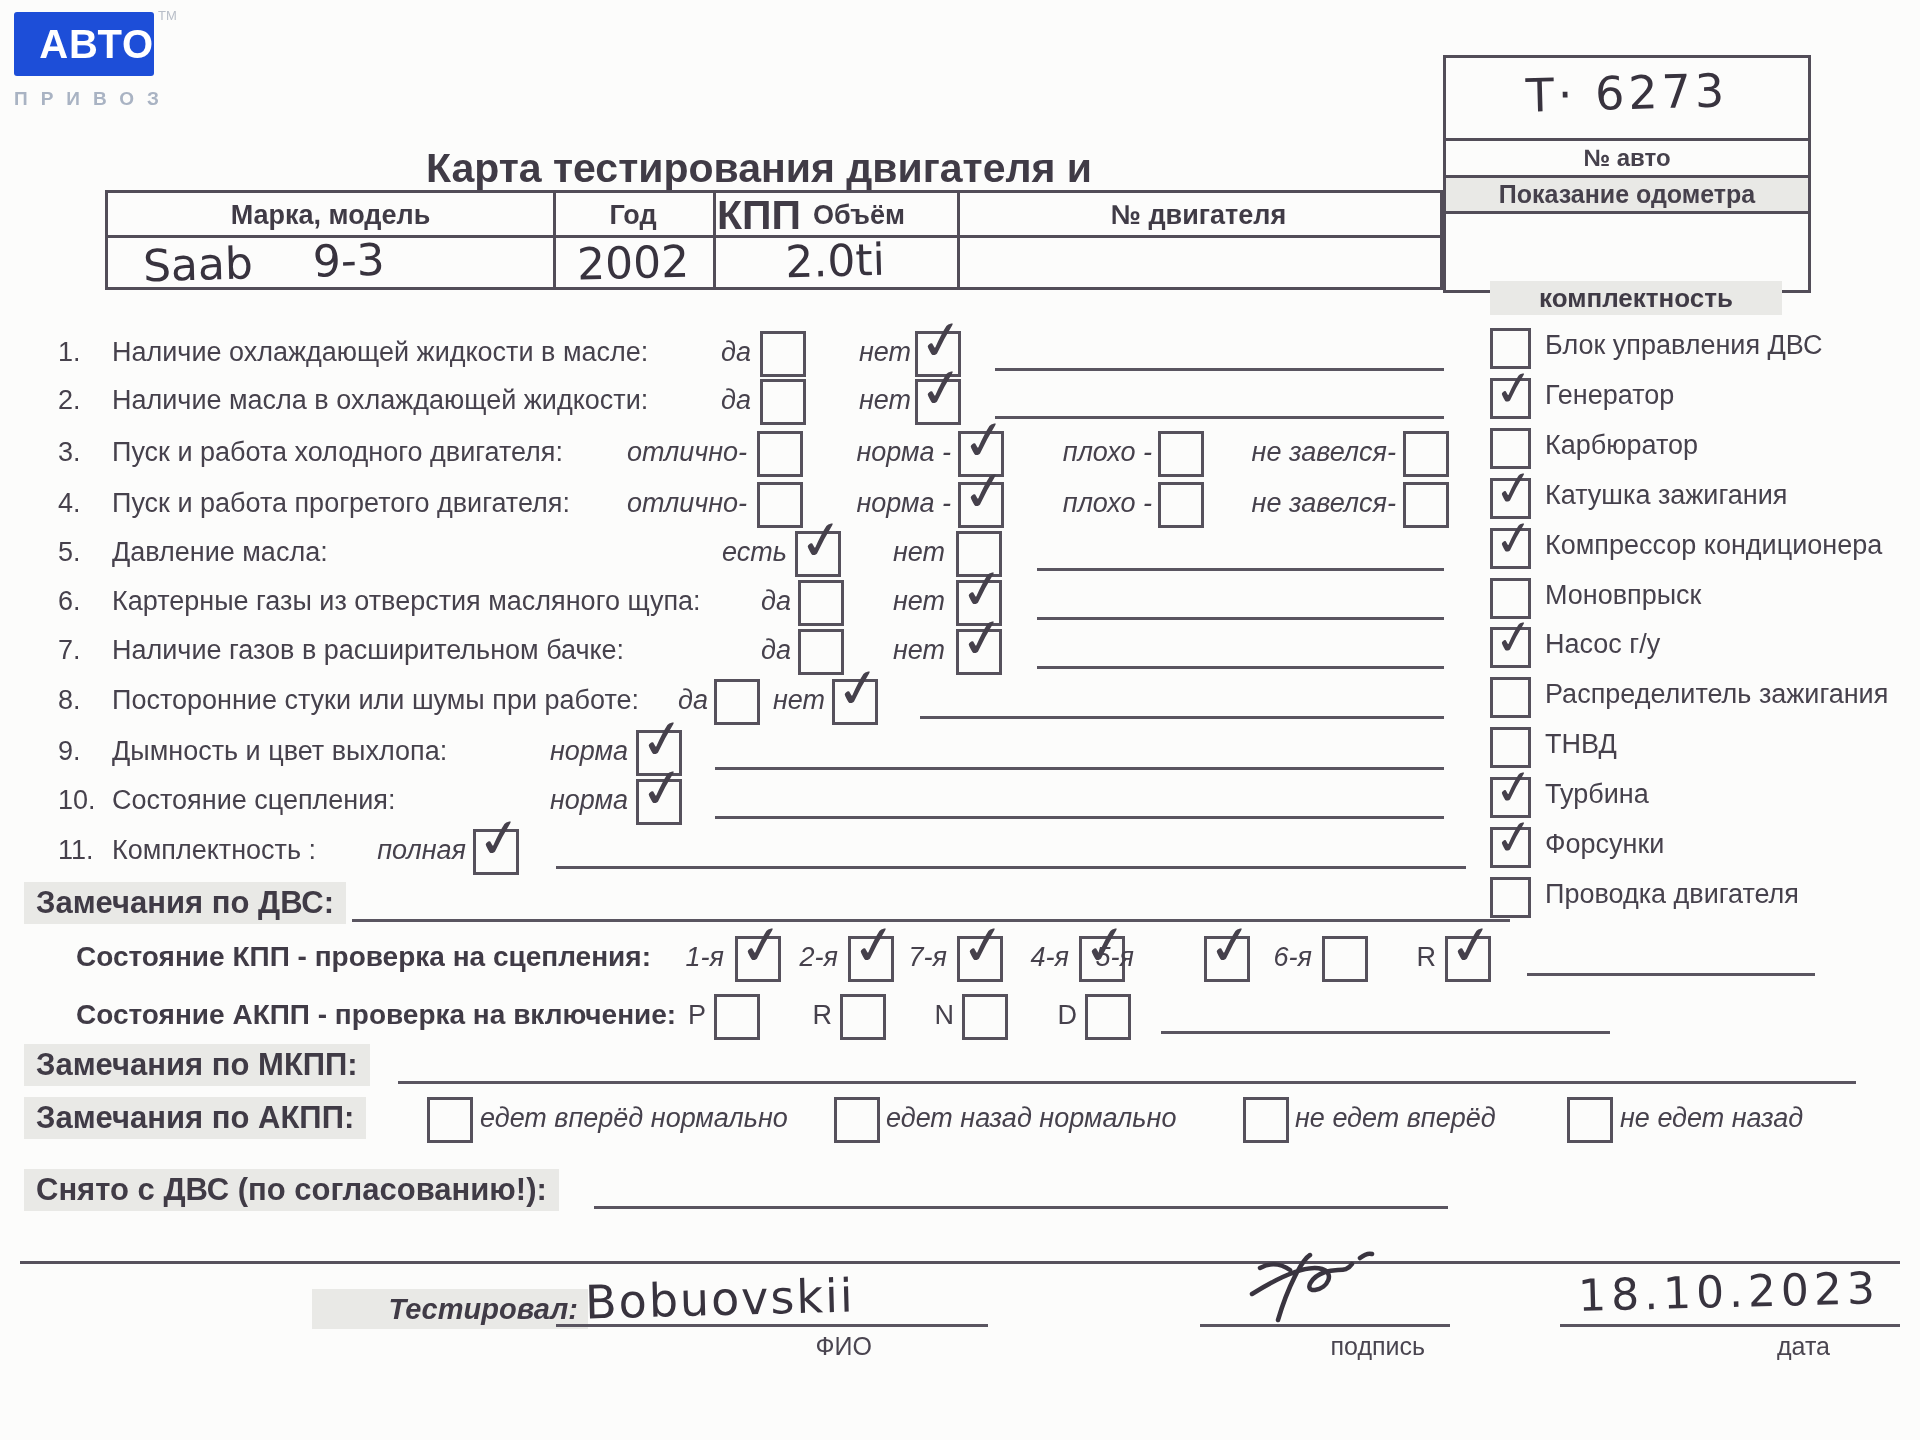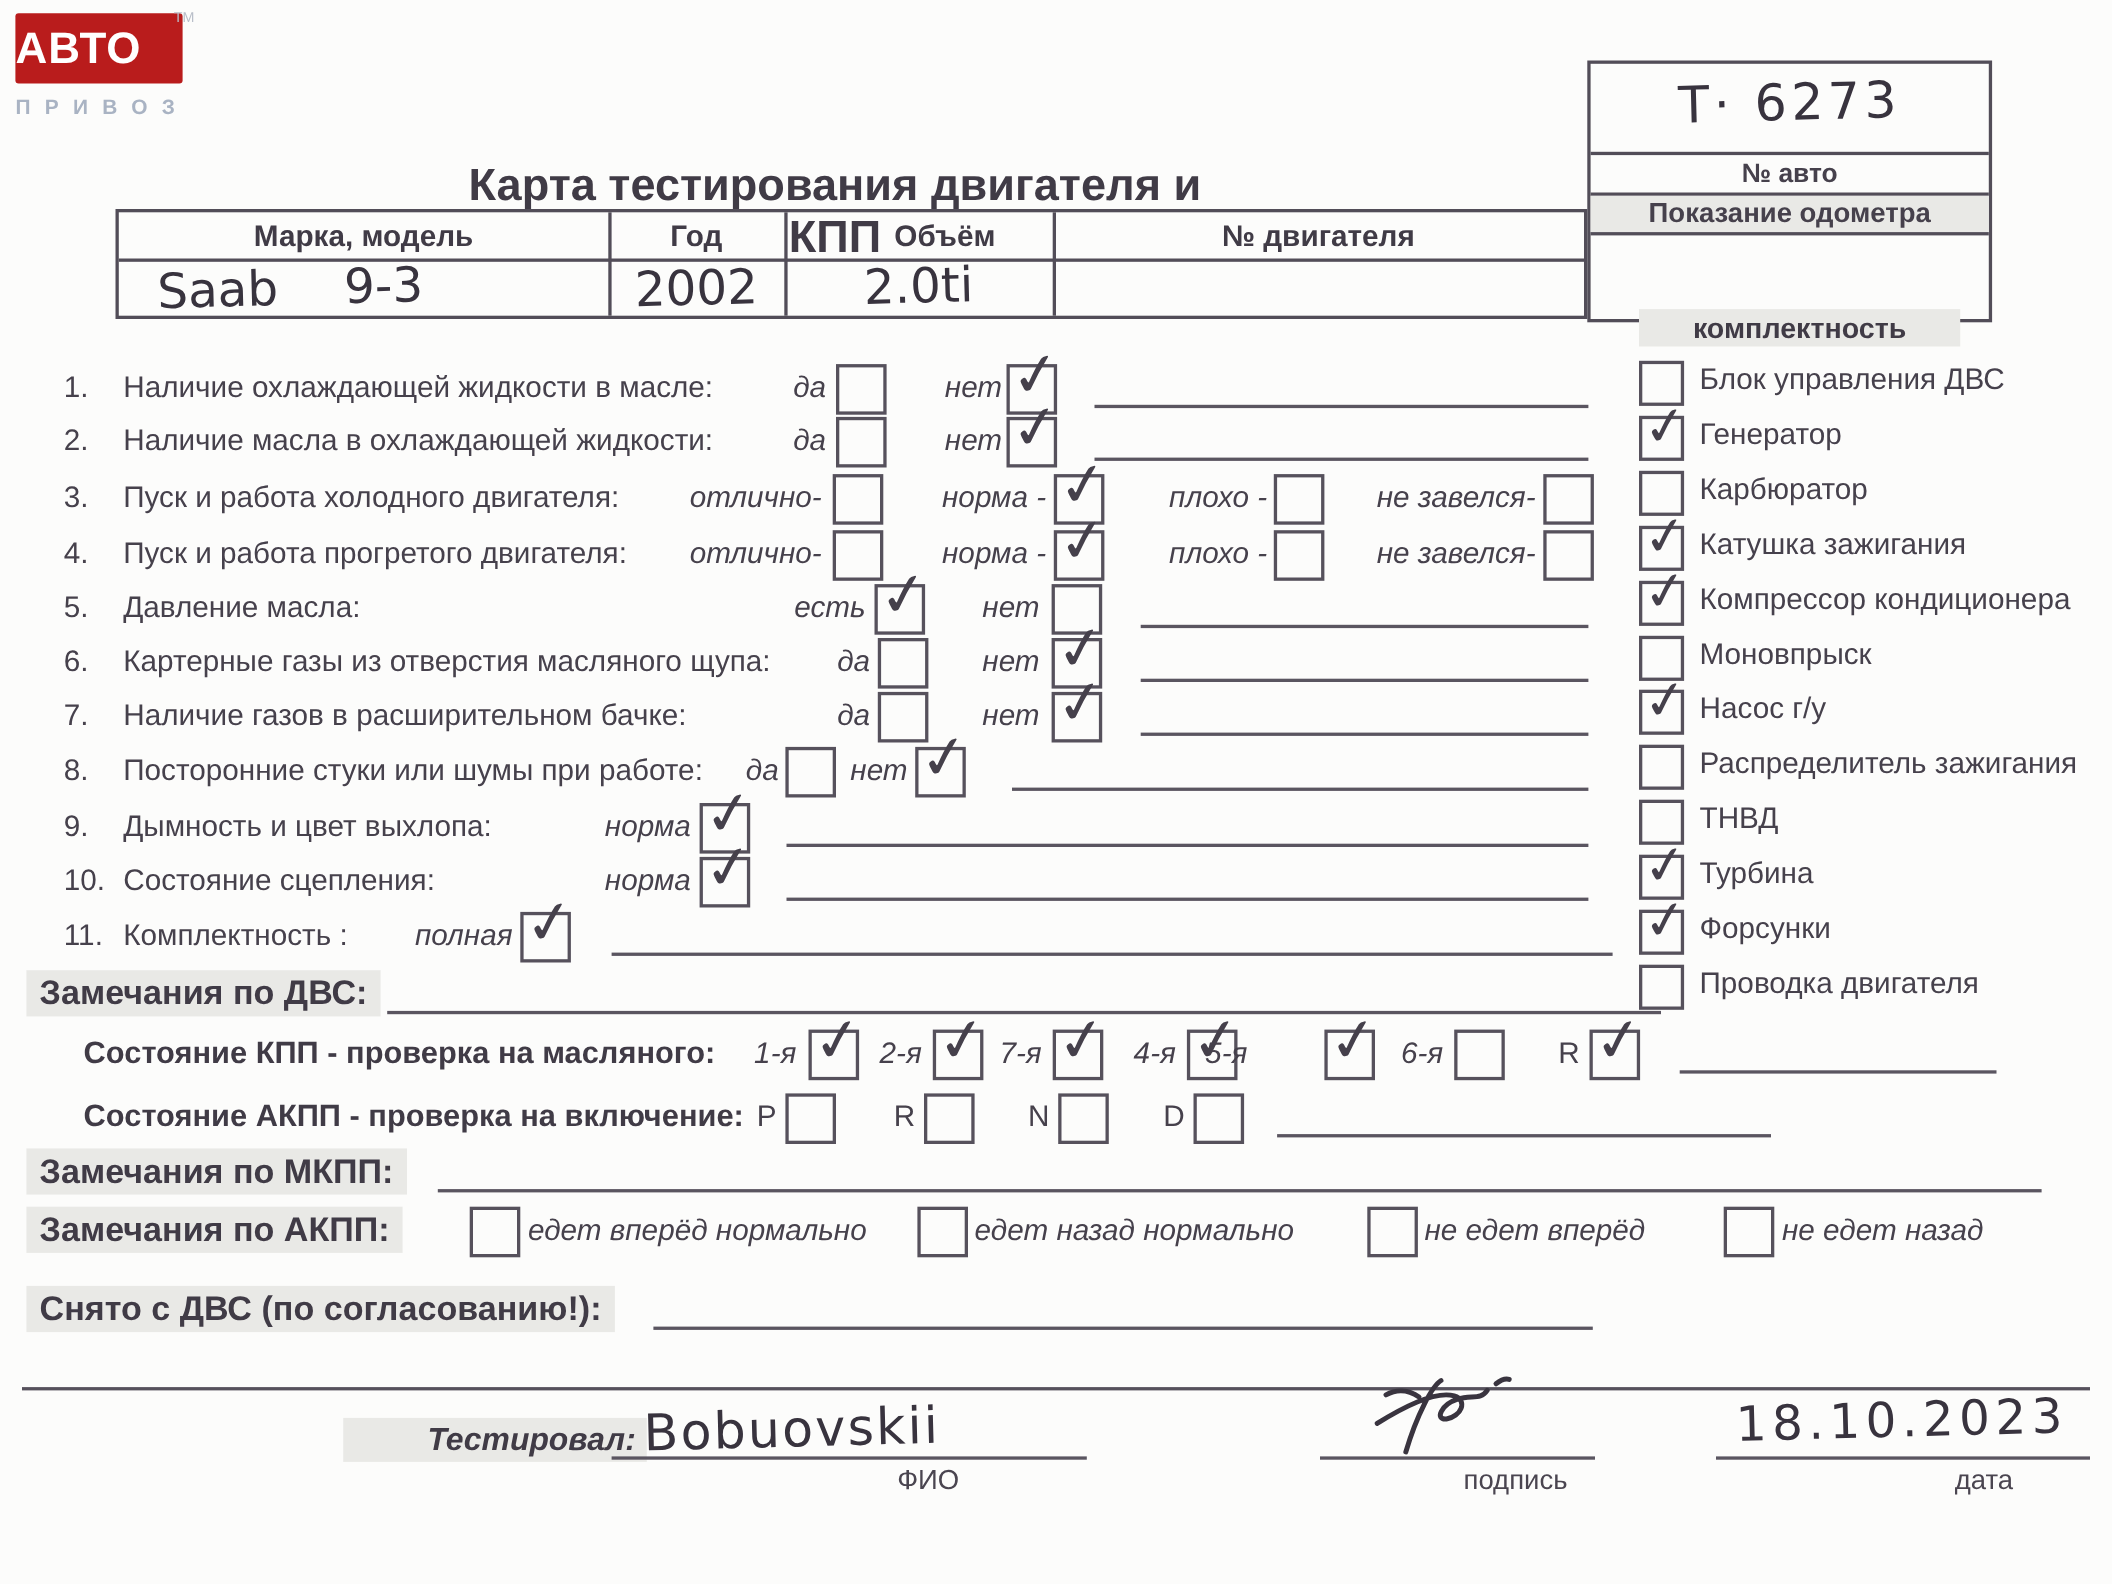--- a/index.html
+++ b/index.html
@@ -7,8 +7,8 @@
         font-family:"Liberation Sans",sans-serif;color:#46414c;overflow:hidden;}
   .abs{position:absolute;}
   
-  .logo-box{position:absolute;left:14px;top:12px;width:152px;height:64px;background:#b91c1c;
-            border-radius:3px;text-align:left;line-height:64px;}
+  .logo-box{position:absolute;left:14px;top:12px;width:140px;height:64px;background:#1d4ed8;
+            border-radius:3px;text-align:right;line-height:64px;}
   .logo-brand{color:#ffffff;font-weight:bold;font-size:40px;letter-spacing:1px;}
   .logo-tm{position:absolute;left:158px;top:8px;font-size:13px;color:#b8bec8;}
   .logo-sub{position:absolute;left:14px;top:88px;width:150px;color:#a9b3c3;

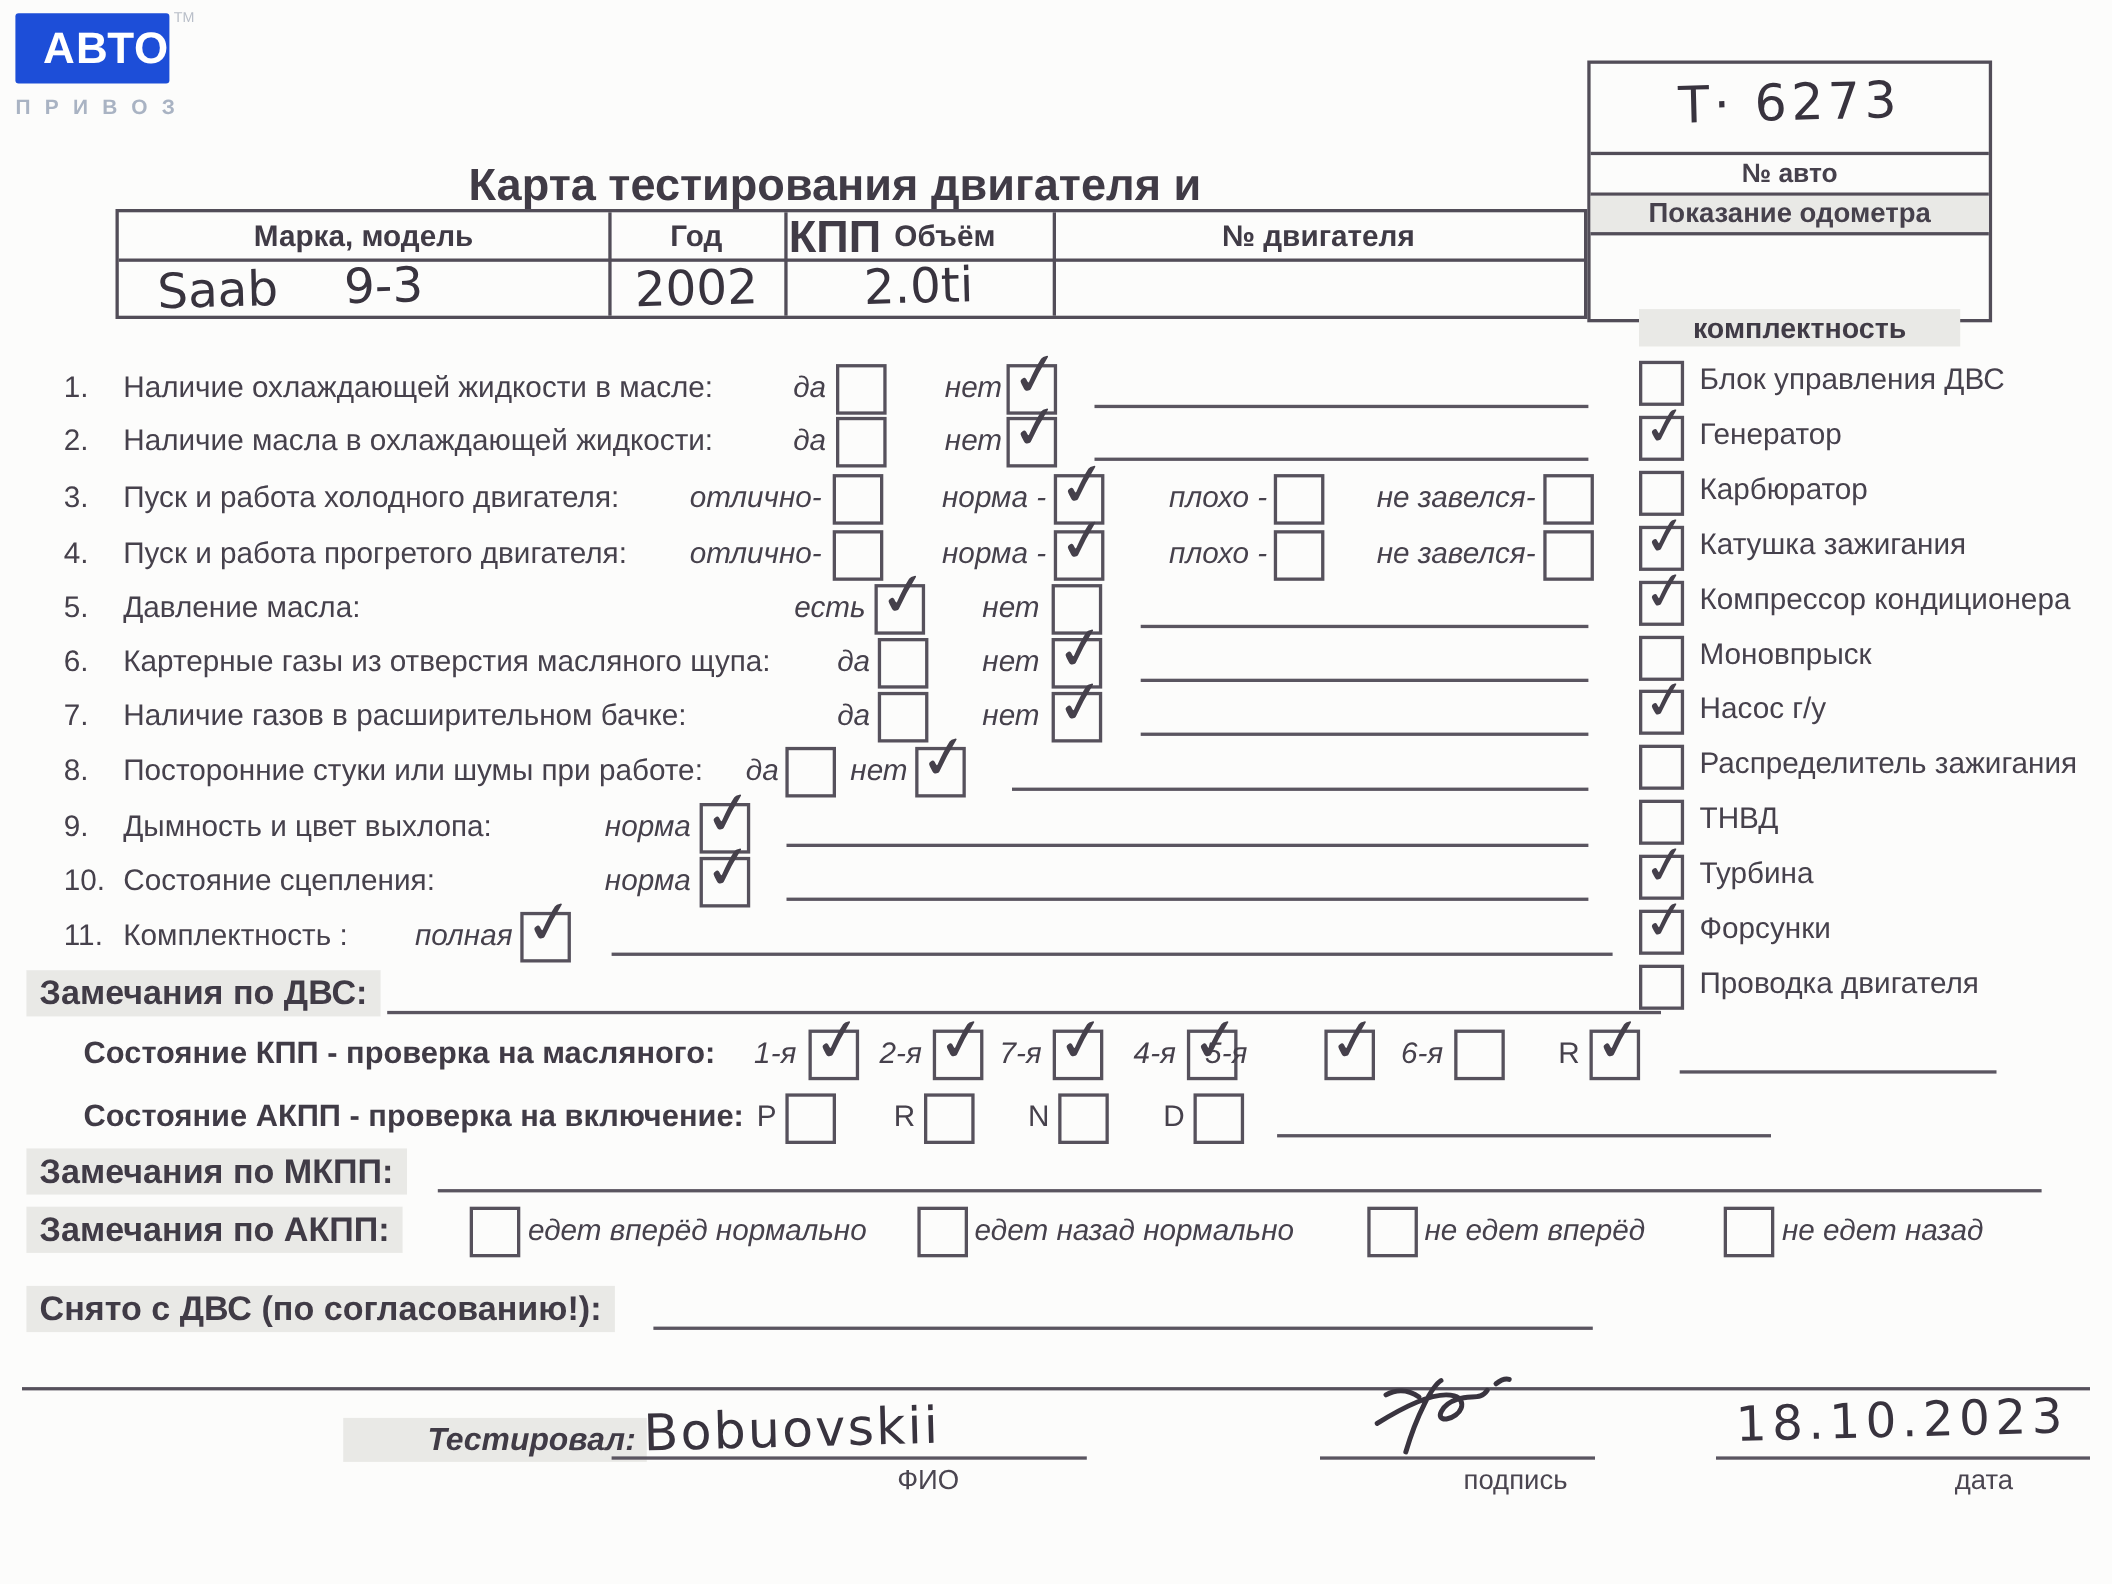--- a/index.html
+++ b/index.html
@@ -323,7 +323,7 @@
   </div>
 
   <div class="row" style="top:936px;">
-    <span class="kpplabel">Состояние КПП - проверка на масляного:</span>
+    <span class="kpplabel">Состояние КПП - проверка на сцепления:</span>
     <span class="opt" style="left:668px;width:56px;">1-я</span>
     <span class="cb" style="left:735px;">
         <span class="tick">✓</span>

